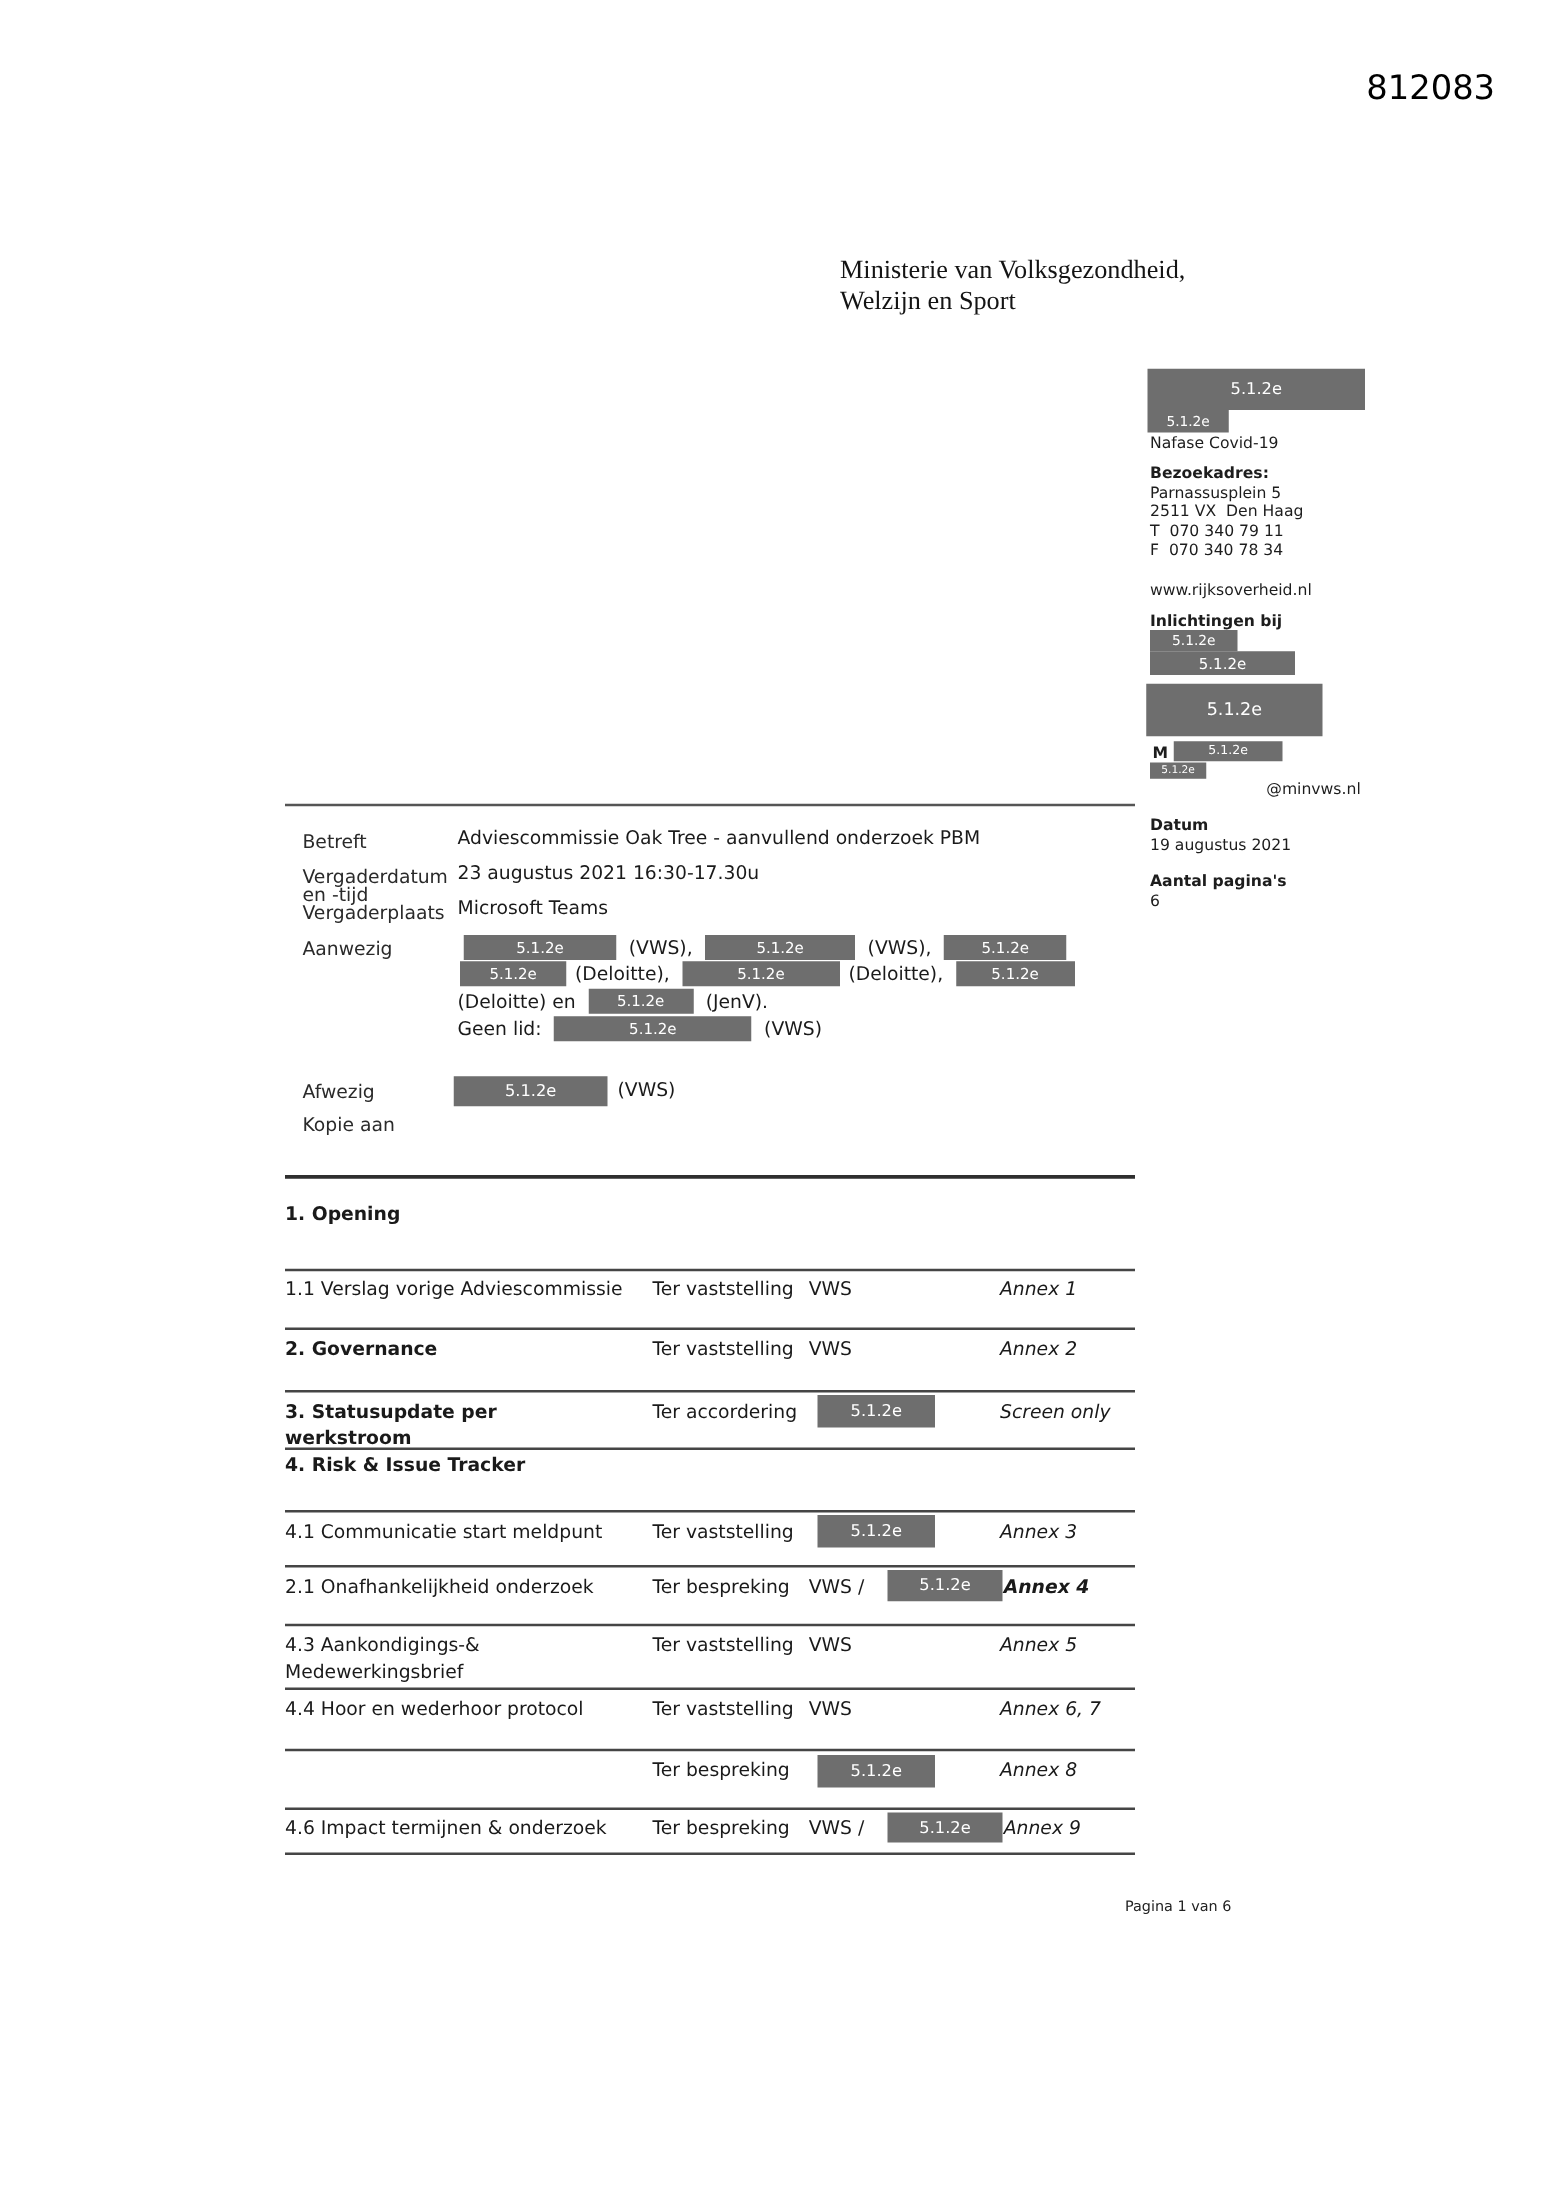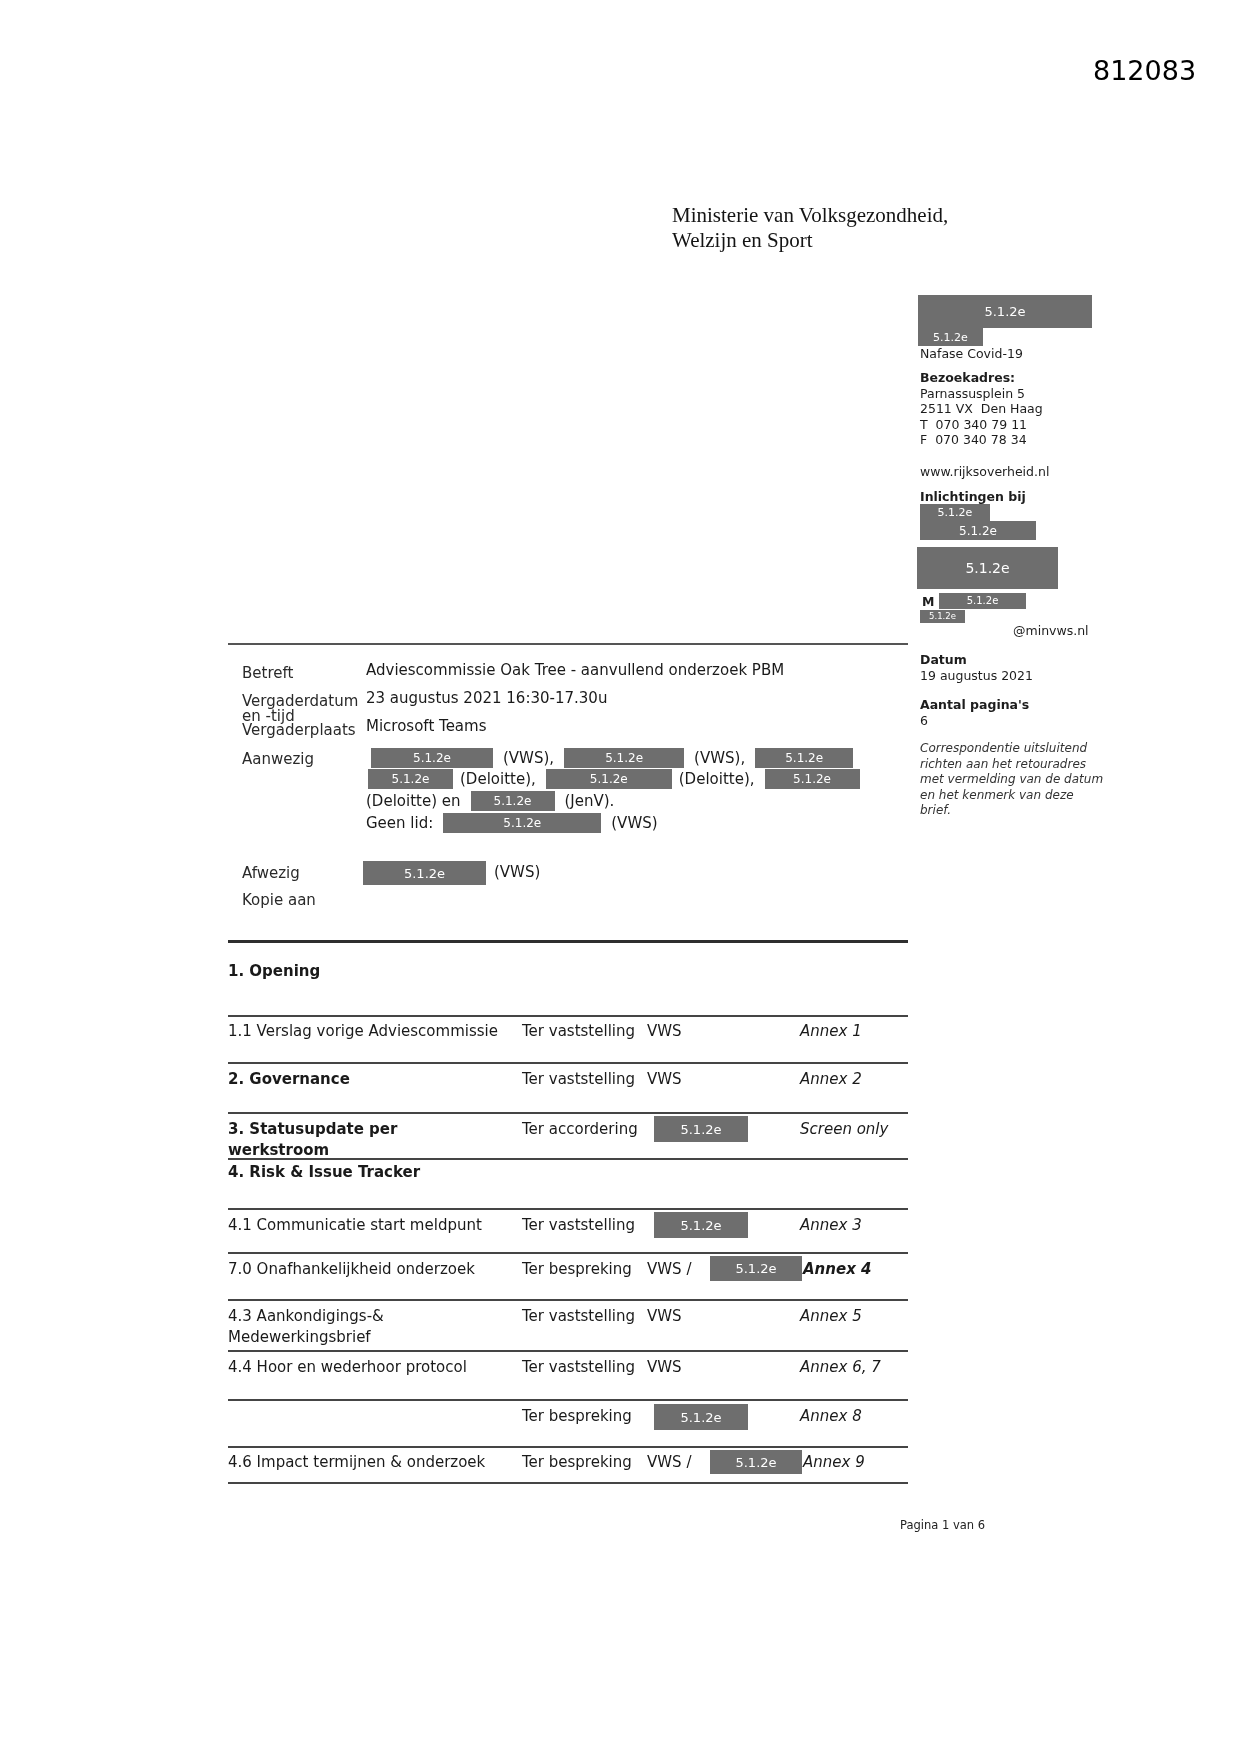--- a/index.html
+++ b/index.html
@@ -79,13 +79,6 @@
   <div class="abs side bold" style="left:920px;top:697px;">Aantal pagina's</div>
   <div class="abs side" style="left:920px;top:713px;">6</div>
 
-  <div class="abs side-note" style="left:920px;top:741px;width:200px;">
-    <div>Correspondentie uitsluitend</div>
-    <div>richten aan het retouradres</div>
-    <div>met vermelding van de datum</div>
-    <div>en het kenmerk van deze</div>
-    <div>brief.</div>
-  </div>
 
 
   <div class="rule thin" style="top:643px;"></div>

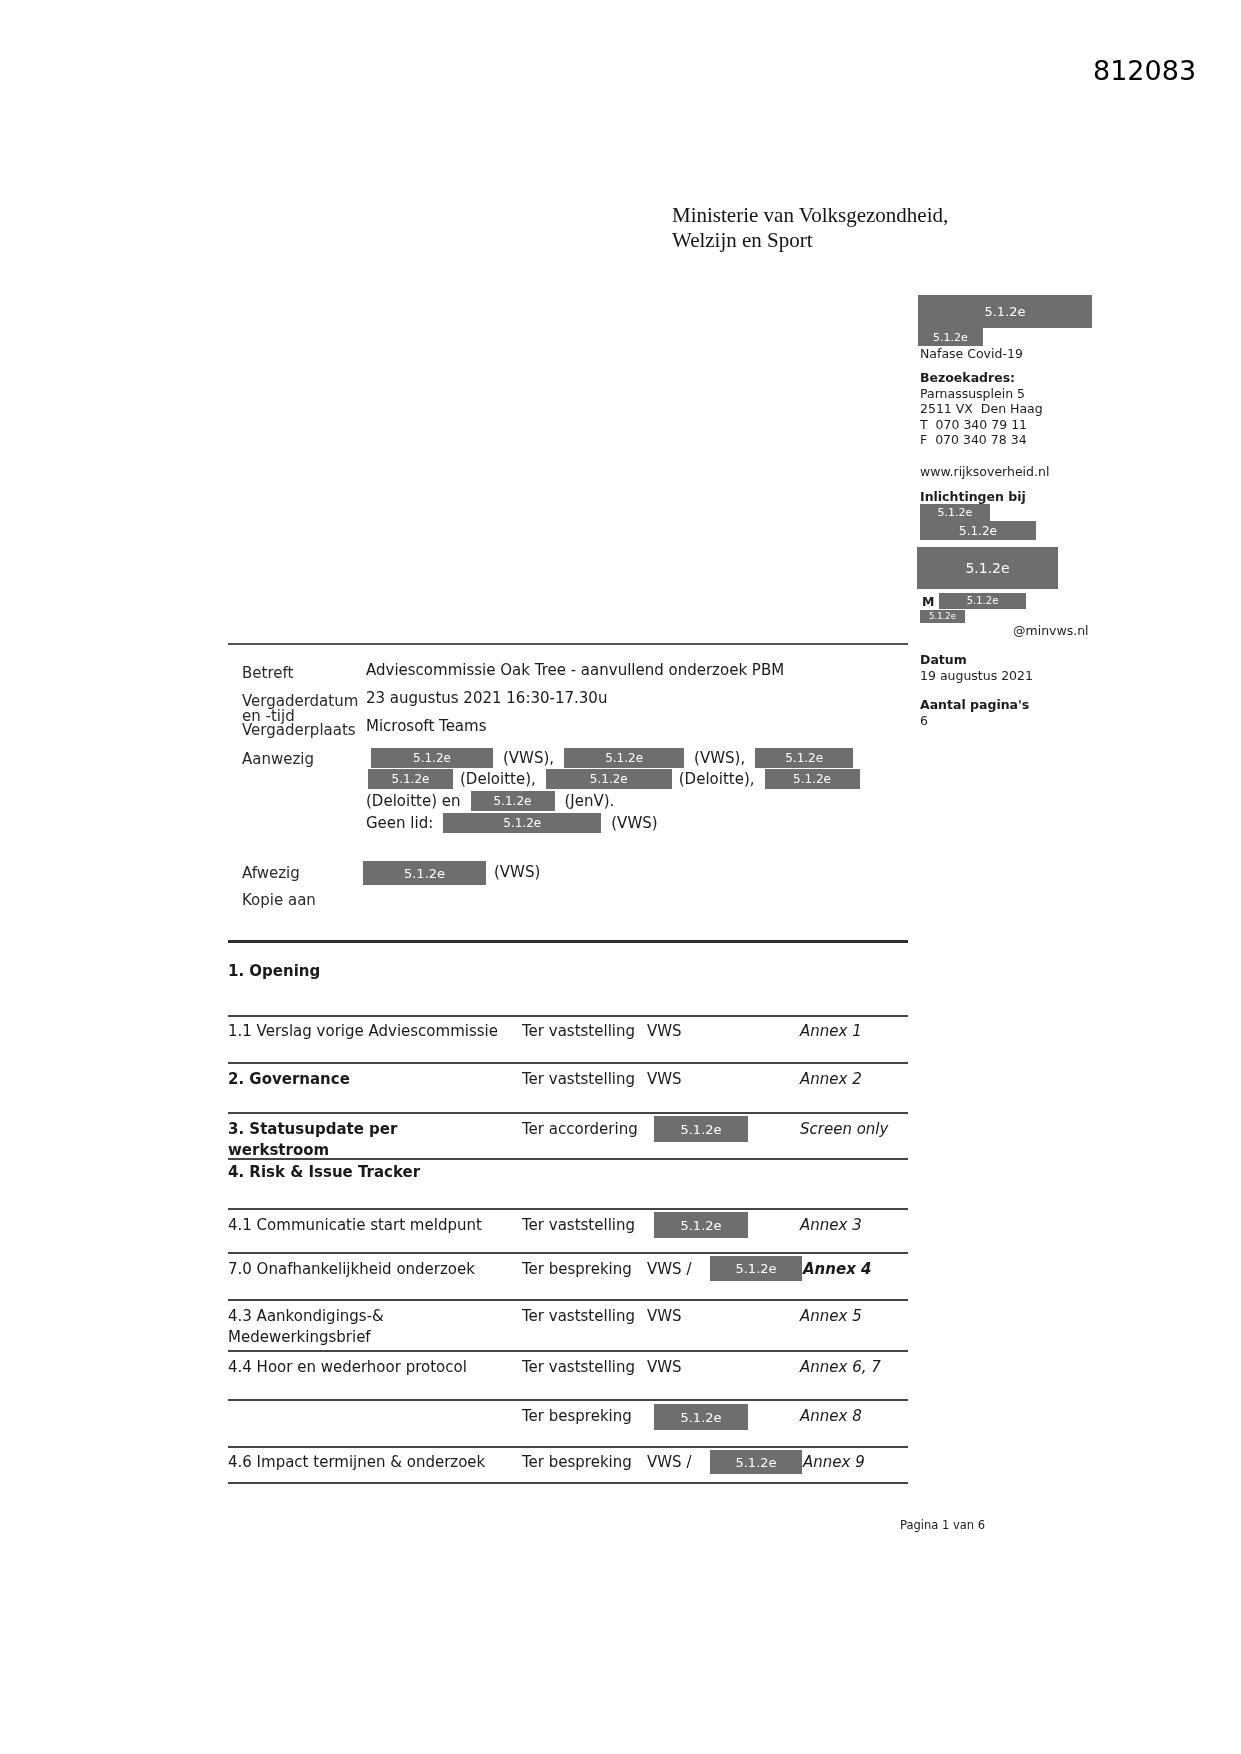--- a/index.html
+++ b/index.html
@@ -161,7 +161,7 @@
   <div class="cell it" style="left:800px;top:1215px;">Annex 3</div>
 
   <div class="rule" style="top:1252px;"></div>
-  <div class="cell" style="left:228px;top:1259px;">7.0 Onafhankelijkheid onderzoek</div>
+  <div class="cell" style="left:228px;top:1259px;">2.1 Onafhankelijkheid onderzoek</div>
   <div class="cell" style="left:522px;top:1259px;">Ter bespreking</div>
   <div class="cell" style="left:647px;top:1259px;">VWS /</div>
   <div class="abs redact" style="left:710px;top:1256px;width:92px;height:25px;font-size:13px;">5.1.2e</div>

